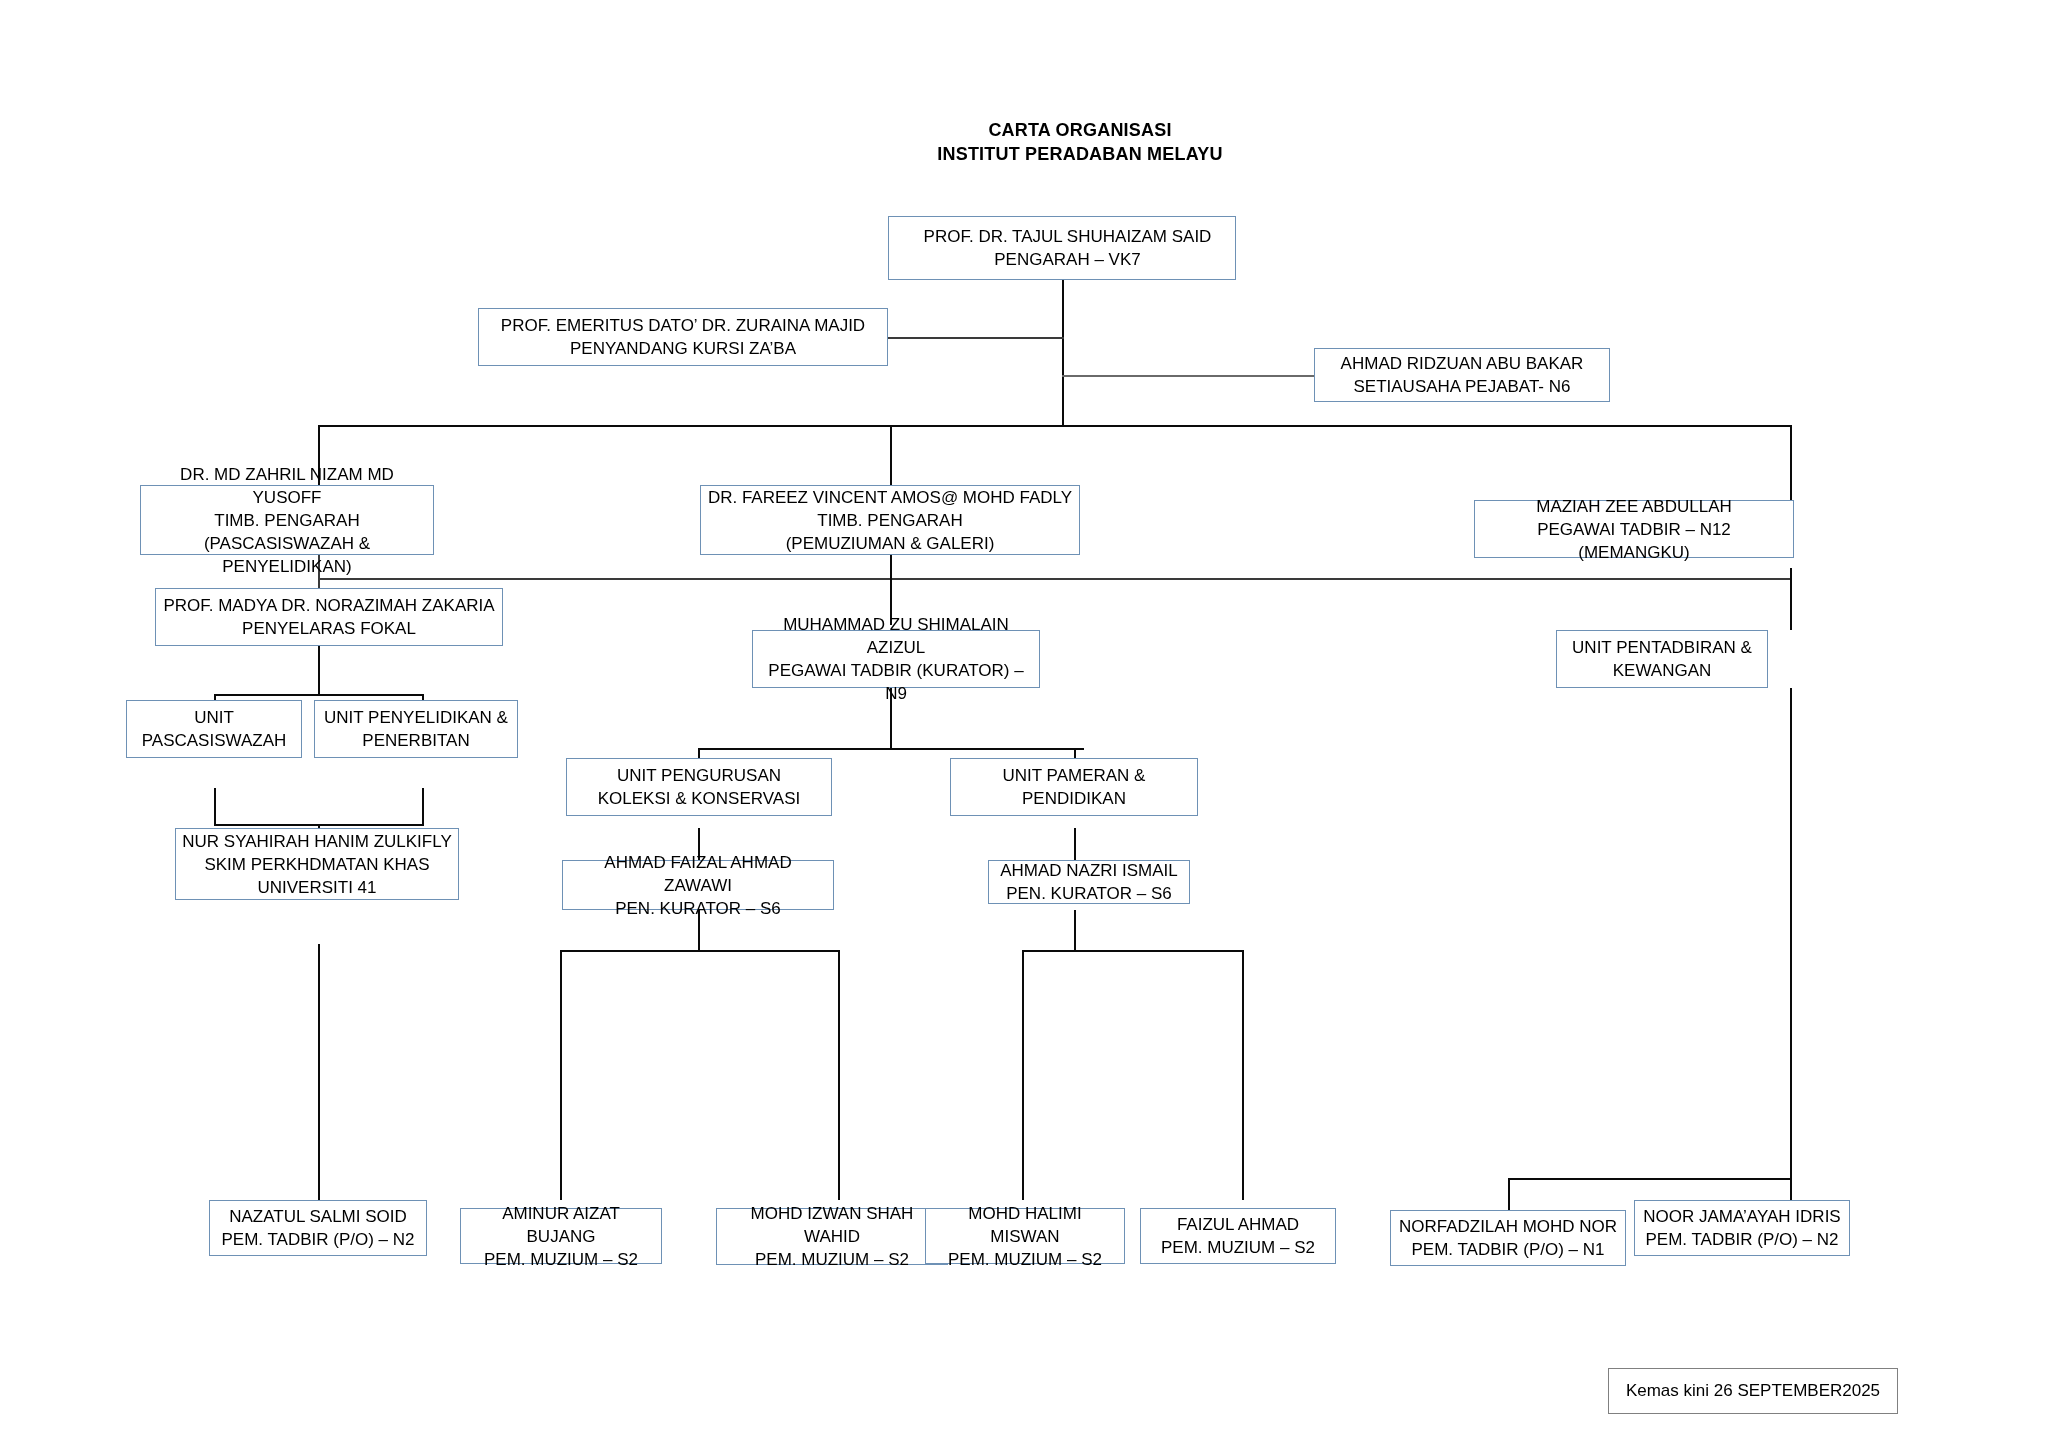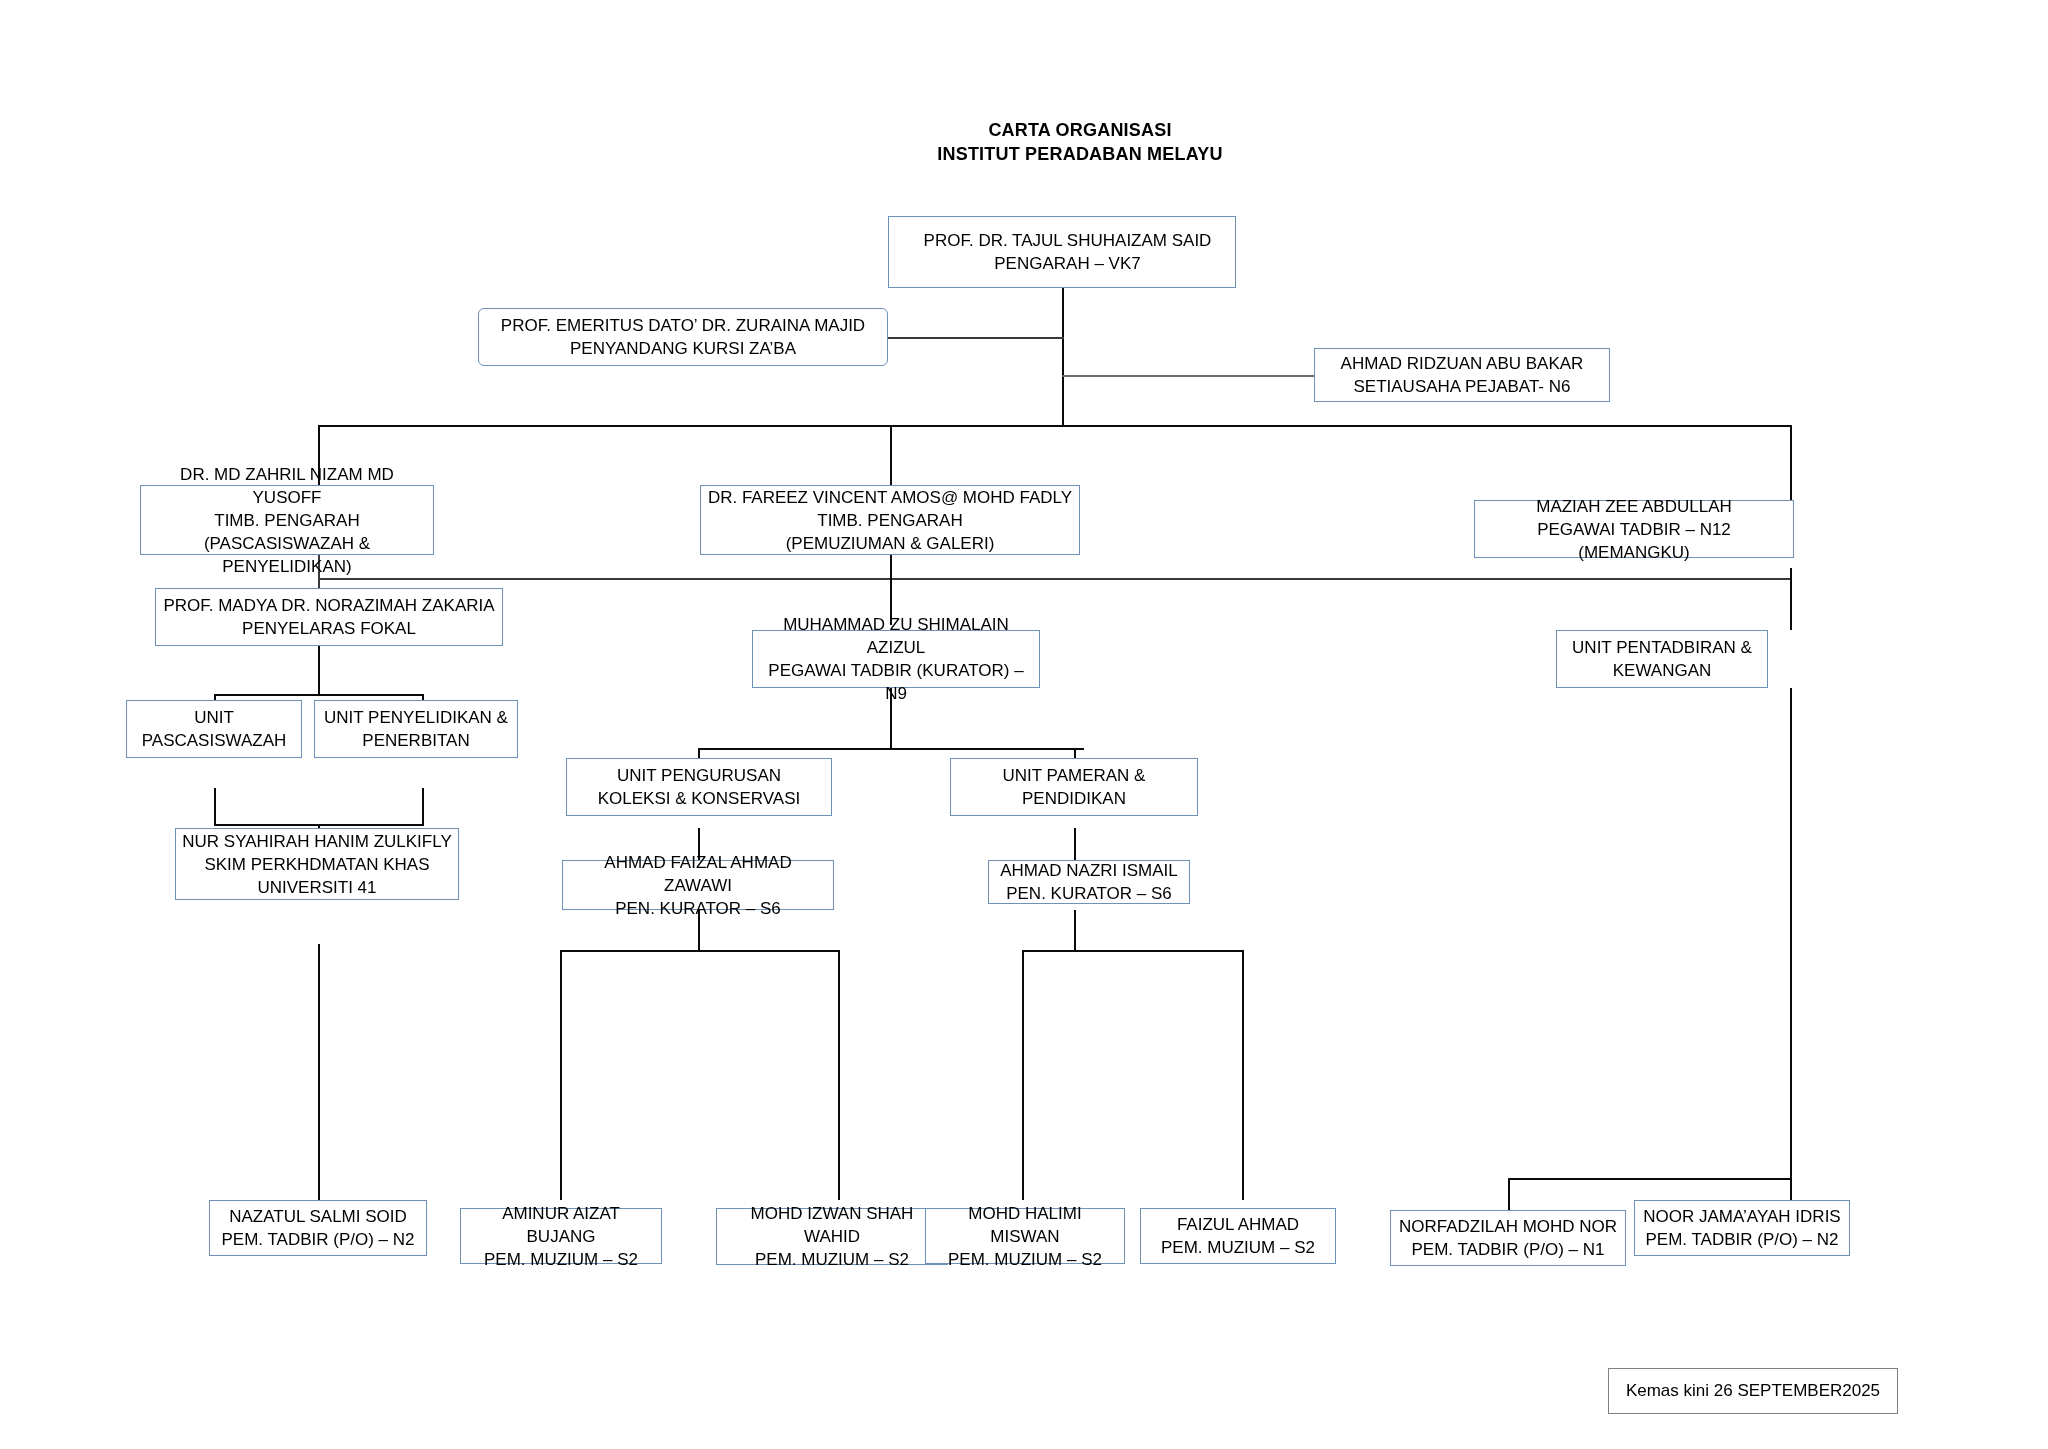--- a/index.html
+++ b/index.html
@@ -139,7 +139,7 @@
   <div class="vline" style="left:1508px; top:1178px; height:32px;"></div>
   <div class="vline" style="left:1790px; top:1178px; height:32px;"></div>
 
-  <div class="node" style="left:888px; top:216px; width:348px; height:72px;padding-left:17px;">PROF. DR. TAJUL SHUHAIZAM SAID
+  <div class="node" style="left:888px; top:216px; width:348px; height:64px;padding-left:17px;">PROF. DR. TAJUL SHUHAIZAM SAID
 PENGARAH – VK7</div>
 
   <div class="node" style="left:478px; top:308px; width:410px; height:58px;border-radius:6px;">PROF. EMERITUS DATO’ DR. ZURAINA MAJID

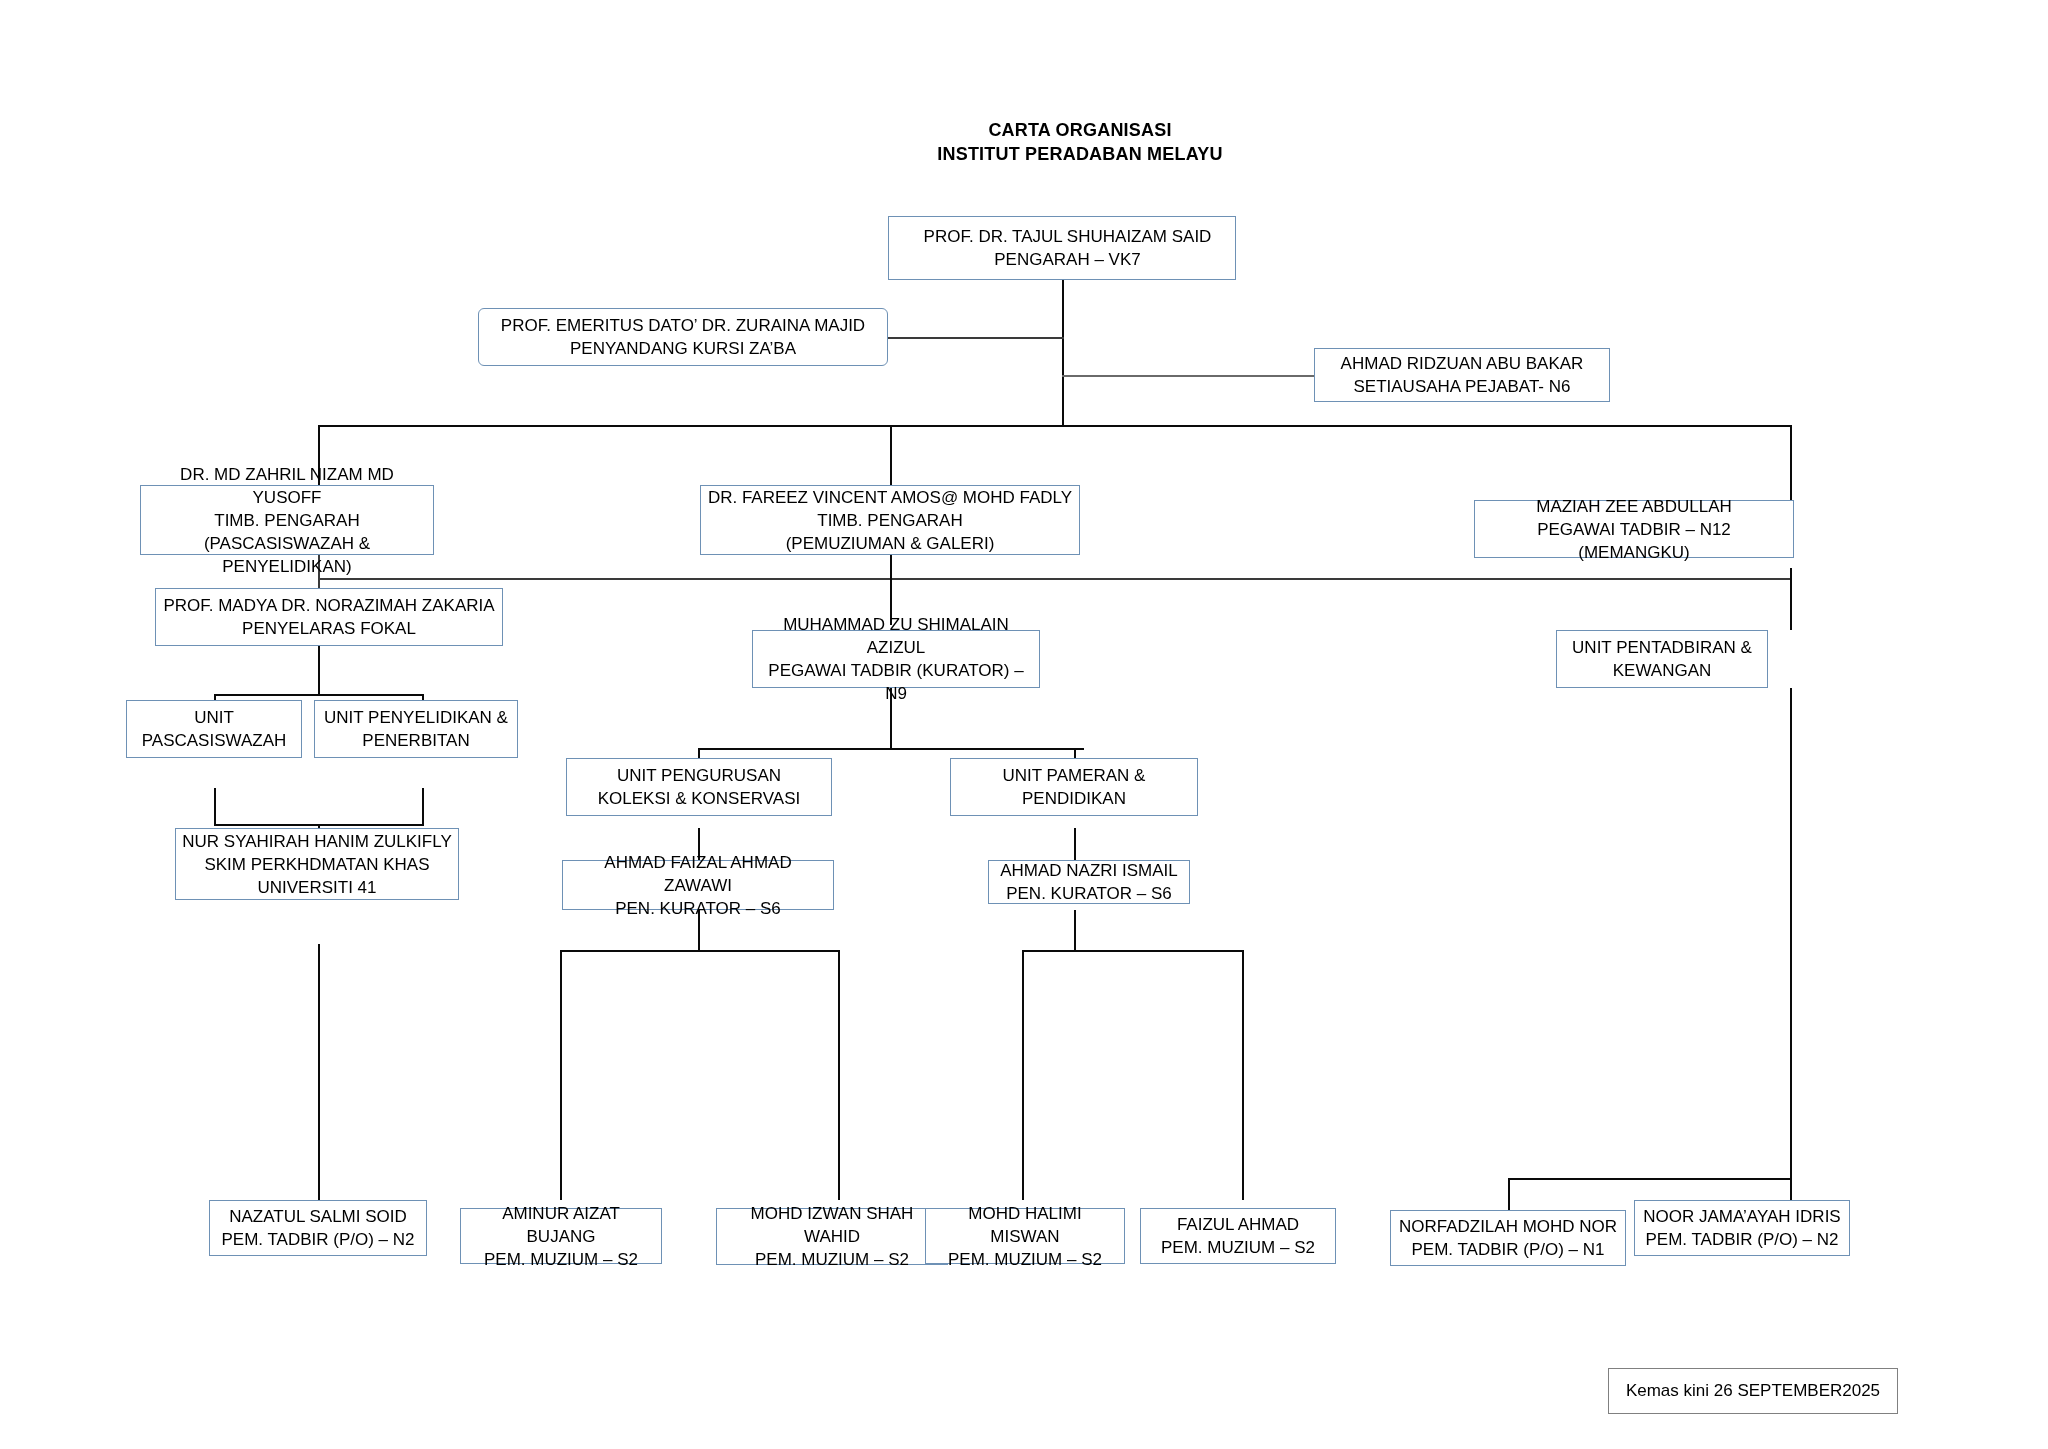--- a/index.html
+++ b/index.html
@@ -142,7 +142,7 @@
   <div class="node" style="left:888px; top:216px; width:348px; height:64px;padding-left:17px;">PROF. DR. TAJUL SHUHAIZAM SAID
 PENGARAH – VK7</div>
 
-  <div class="node" style="left:478px; top:308px; width:410px; height:58px;border-radius:6px;">PROF. EMERITUS DATO’ DR. ZURAINA MAJID
+  <div class="node" style="left:478px; top:308px; width:410px; height:58px;">PROF. EMERITUS DATO’ DR. ZURAINA MAJID
 PENYANDANG KURSI ZA’BA</div>
 
   <div class="node" style="left:1314px; top:348px; width:296px; height:54px;">AHMAD RIDZUAN ABU BAKAR

